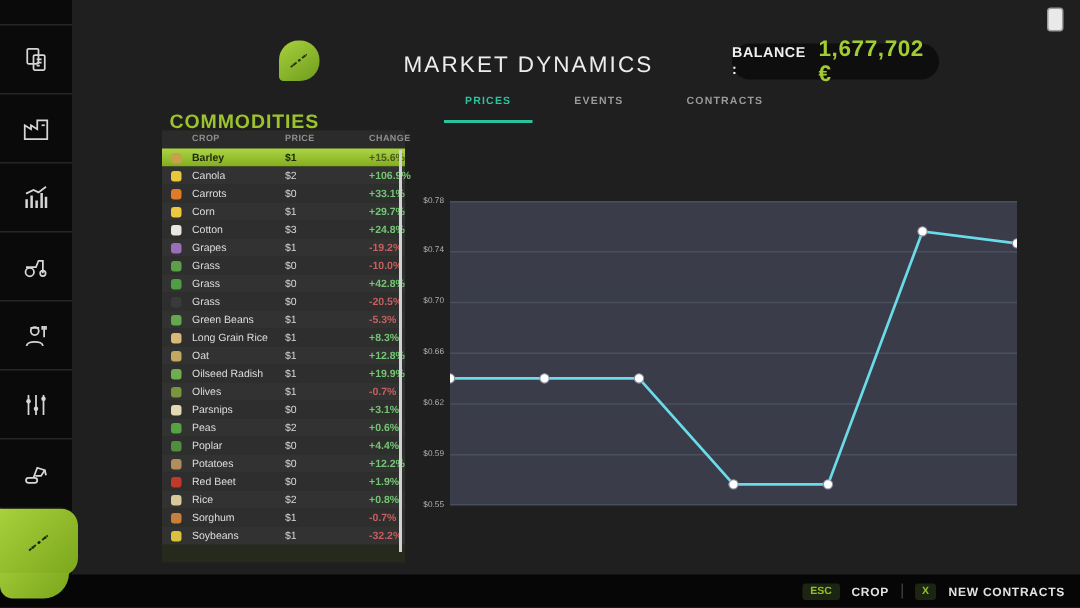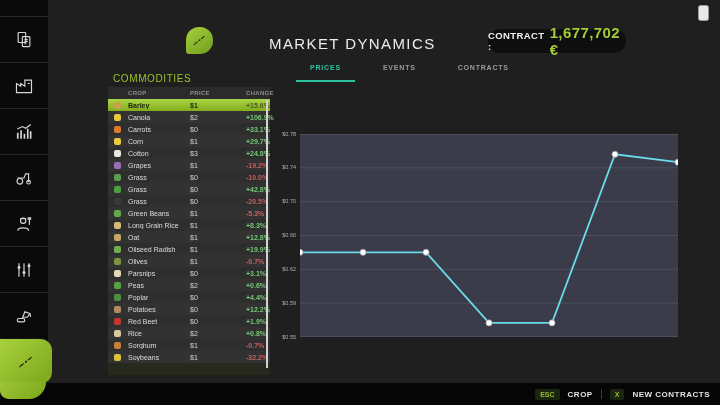--- a/index.html
+++ b/index.html
@@ -148,7 +148,7 @@
 <div class="app-title">MARKET DYNAMICS</div>
 
 <div class="balance-pill">
-  <span class="balance-label">CONTRACT :</span>
+  <span class="balance-label">BALANCE :</span>
   <span class="balance-value">1,677,702 €</span>
 </div>
 <div class="sys-icon"></div>

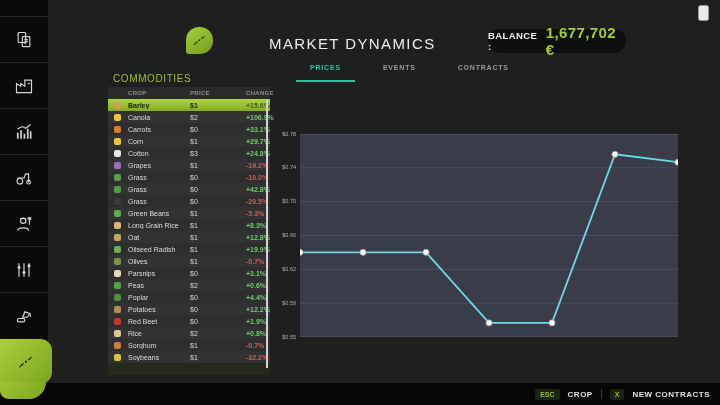--- a/index.html
+++ b/index.html
@@ -38,7 +38,7 @@
   .tab.active::after { content:""; position:absolute; left:-14px; right:-14px; bottom:0; height:2px; background:#2cc29e; }
 
   
-  .section-label { position:absolute; left:113px; top:73px; font-size:10px; font-weight:normal;
+  .section-label { position:absolute; left:113px; top:73px; font-size:13px; font-weight:bold;
                    color:#9cc22e; letter-spacing:0.6px; }
   .panel { position:absolute; left:108px; top:87px; width:162px; height:288px; background:#252a1c; }
   .thead { display:grid; grid-template-columns:14px 62px 56px 1fr; height:12px; align-items:center;

